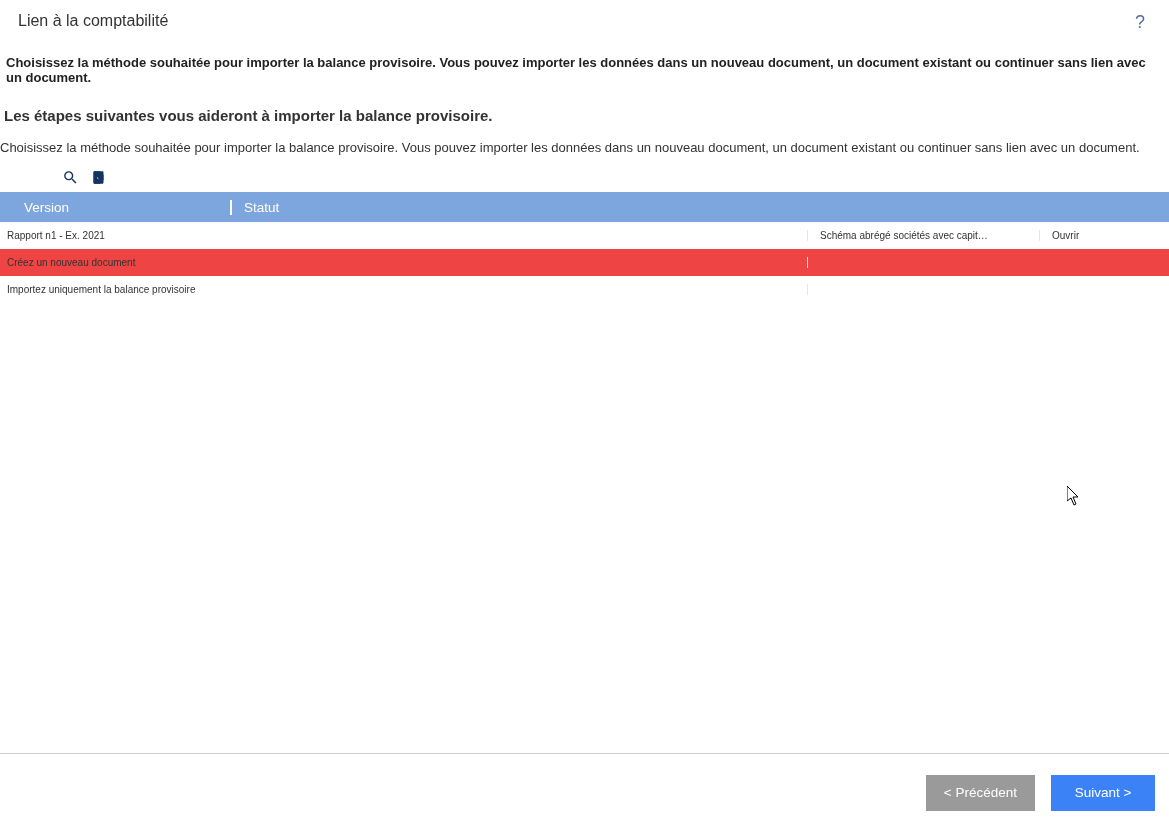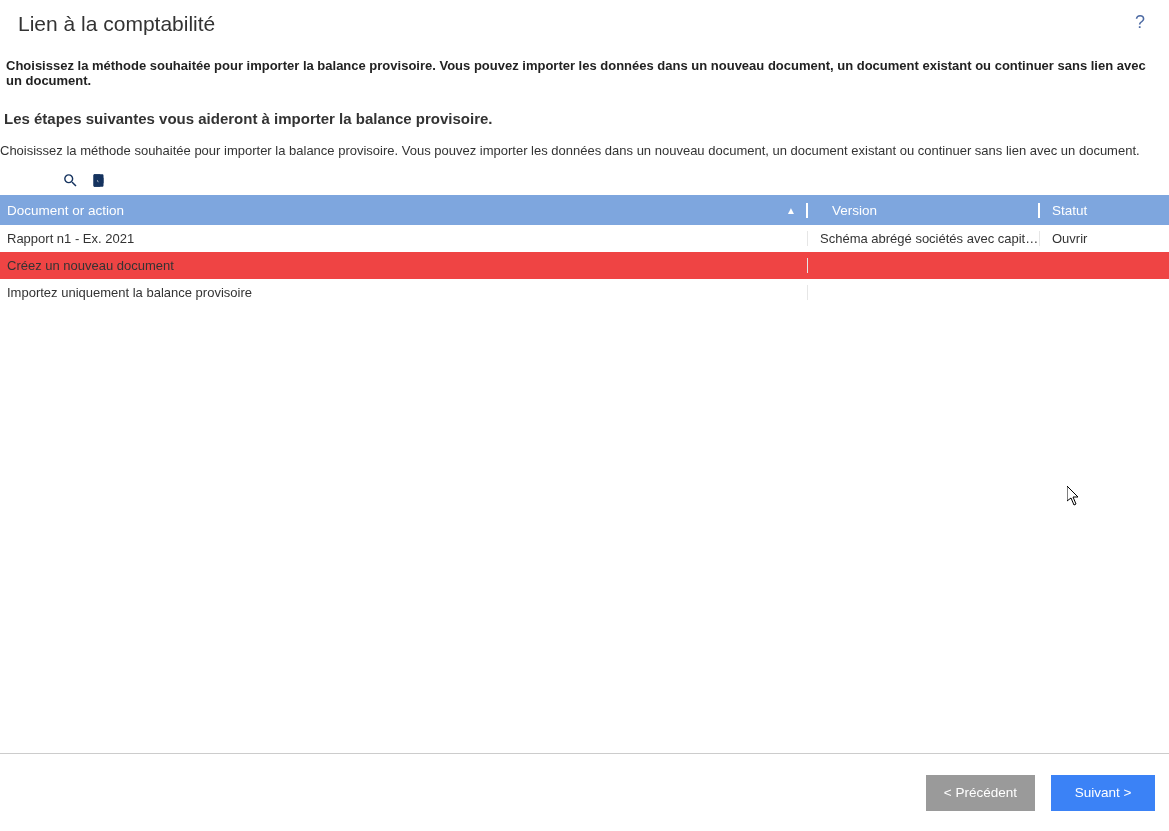--- a/index.html
+++ b/index.html
@@ -23,7 +23,7 @@
     padding: 12px 18px 4px 18px;
   }
   .page-title {
-    font-size: 21px;
+    font-size: 16px;
     color: #333;
     font-weight: 400;
   }

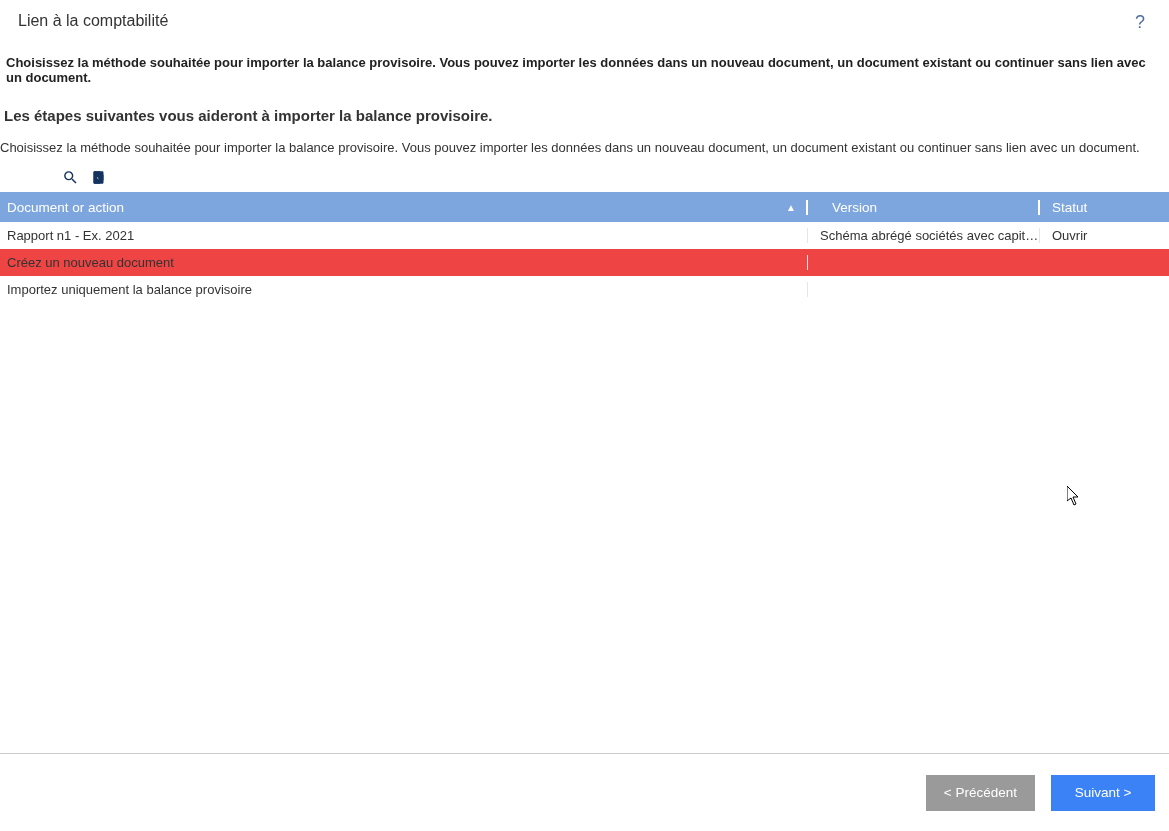--- a/index.html
+++ b/index.html
@@ -149,10 +149,6 @@
 
 <div class="tbl-wrap">
   <div class="tbl-head">
-    <div class="th-doc">
-      <span>Document or action</span>
-      <span class="sort-arrow">▲</span>
-    </div>
     <div class="th-ver">Version</div>
     <div class="th-stat">Statut</div>
   </div>

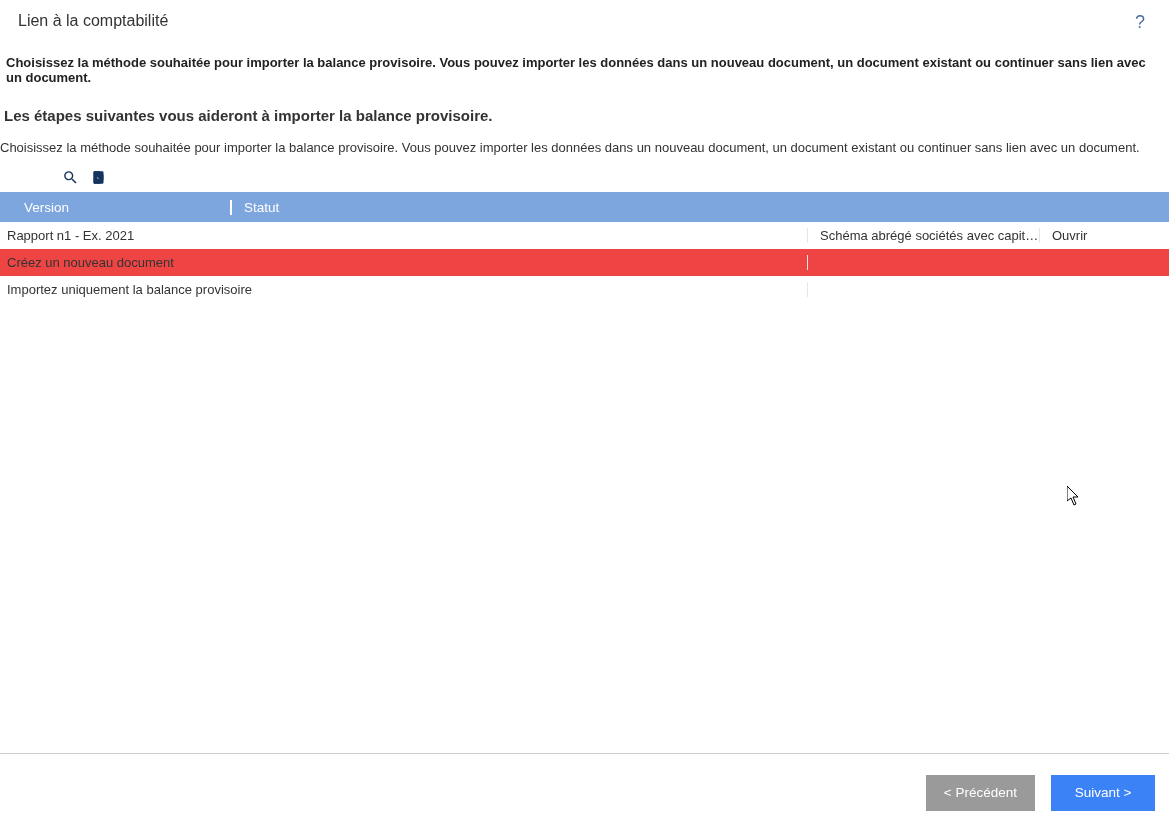--- a/index.html
+++ b/index.html
@@ -79,7 +79,7 @@
     display: flex;
     height: 27px;
     align-items: center;
-    font-size: 13px;
+    font-size: 10px;
     color: #333;
   }
   .tbl-row .td-doc  { flex: 0 0 808px; padding-left: 7px; border-right: 1px solid #e6e6e6; overflow:hidden; white-space:nowrap; text-overflow:ellipsis;}

